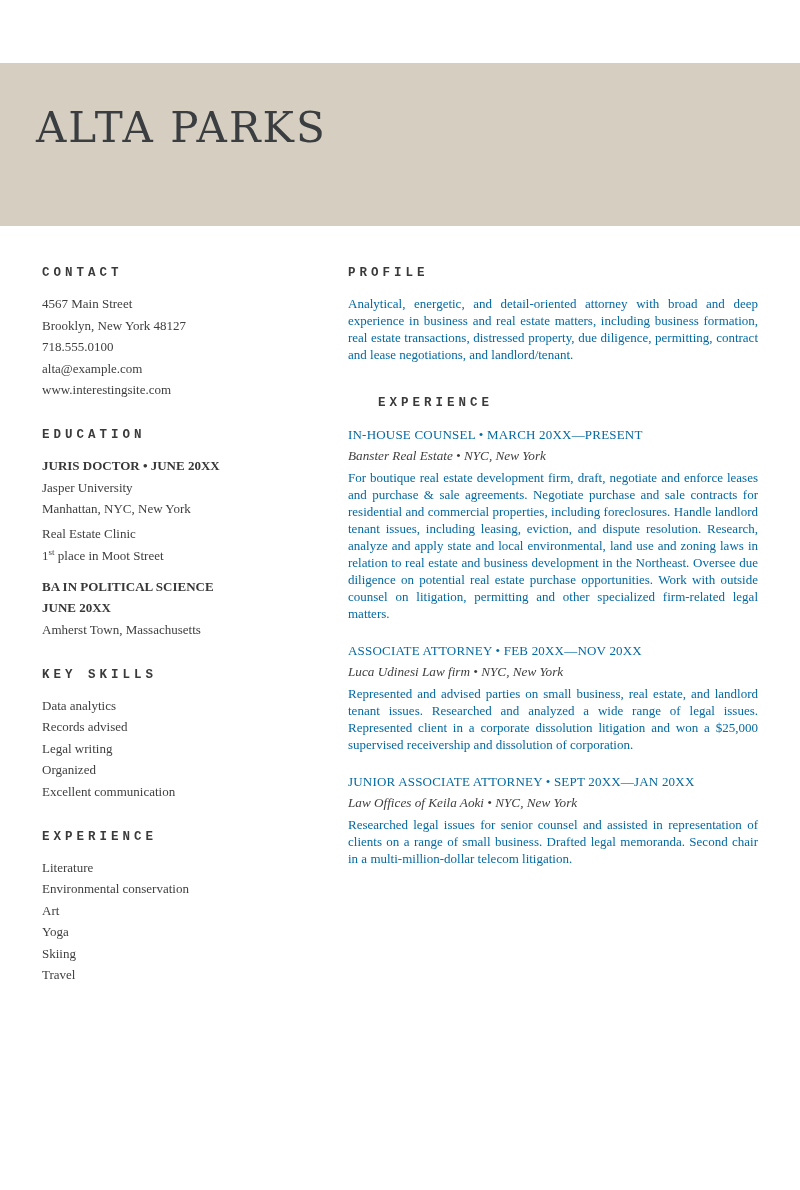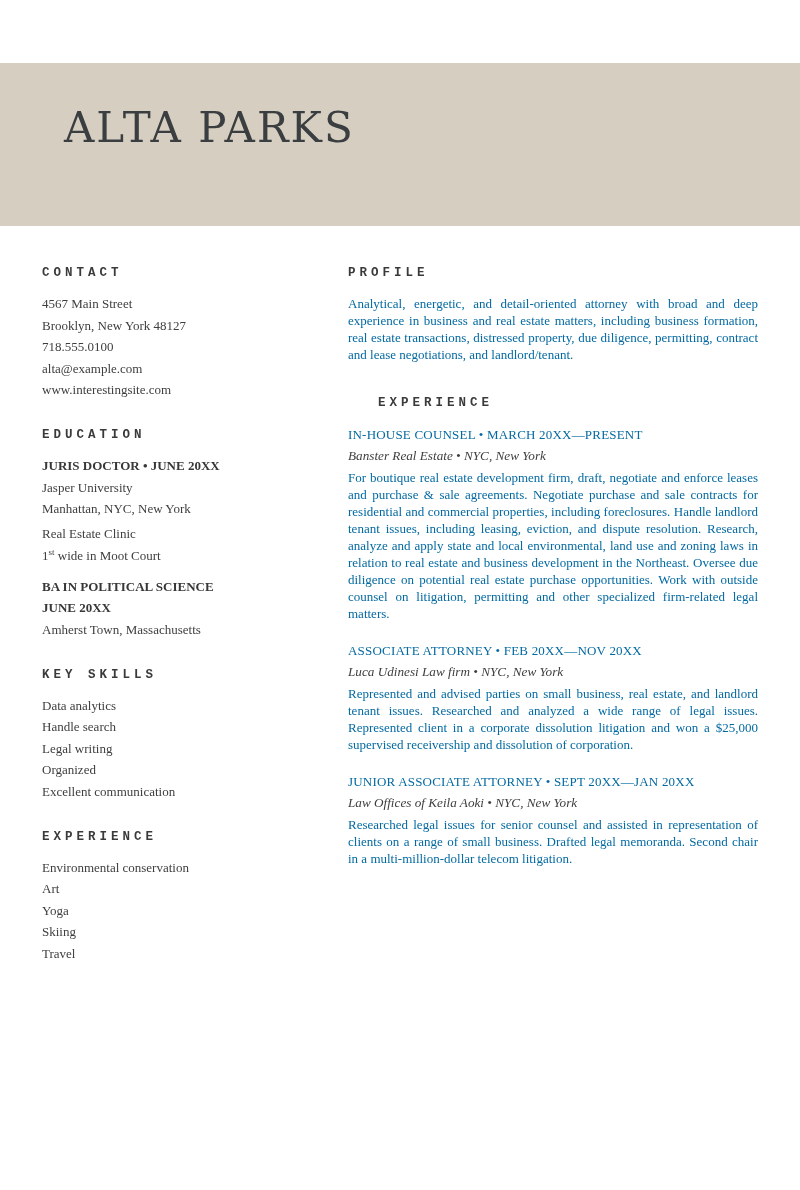--- a/index.html
+++ b/index.html
@@ -22,7 +22,7 @@
     height: 163px;
     background: #d6cfc1;
     box-sizing: border-box;
-    padding: 44px 0 0 64px;
+    padding: 44px 0 0 36px;
   }
   .candidate-name {
     font-family: "DejaVu Serif", serif;

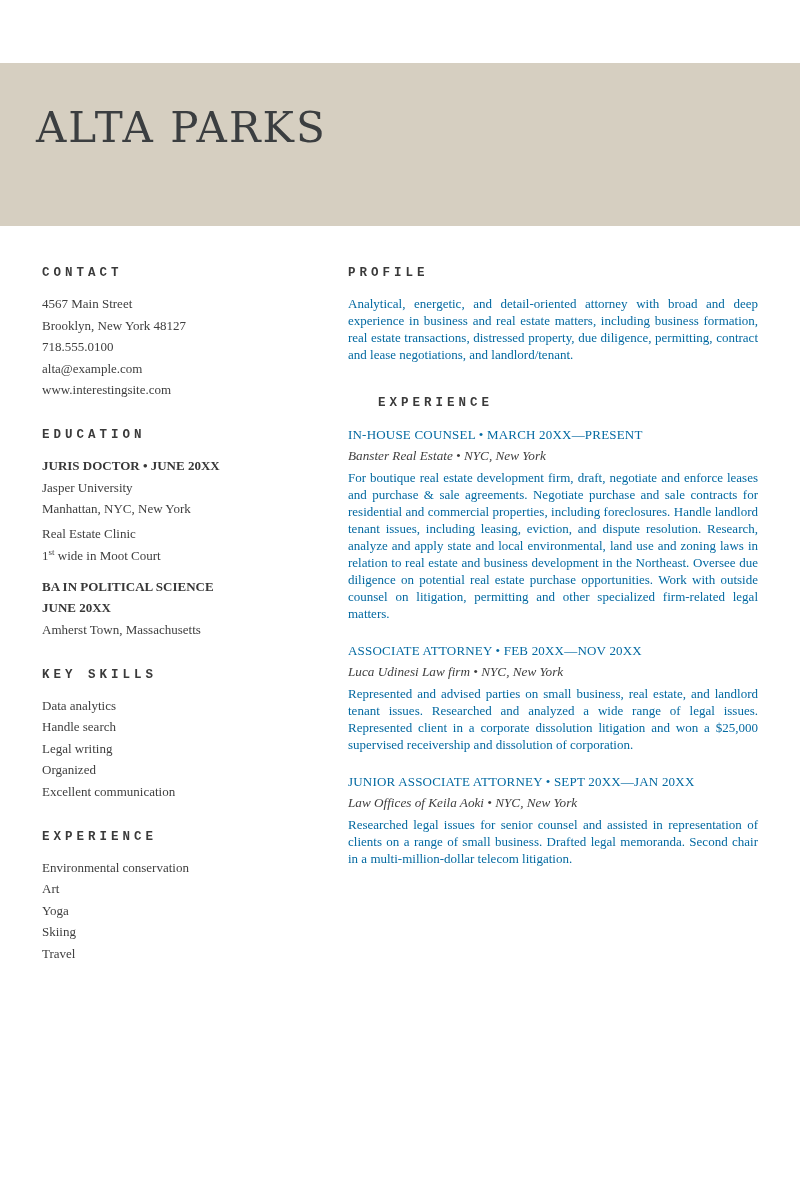--- a/index.html
+++ b/index.html
@@ -146,7 +146,7 @@
           <div class="line">Manhattan, NYC, New York</div>
         </div>
         <div class="line">Real Estate Clinic</div>
-        <div class="line"><span>1</span><sup>st</sup><span> wide in Moot Court</span></div>
+        <div class="line"><span>1</span><sup>st</sup><span> place in Moot Street</span></div>
       </div>
 
       <div class="edu-entry">

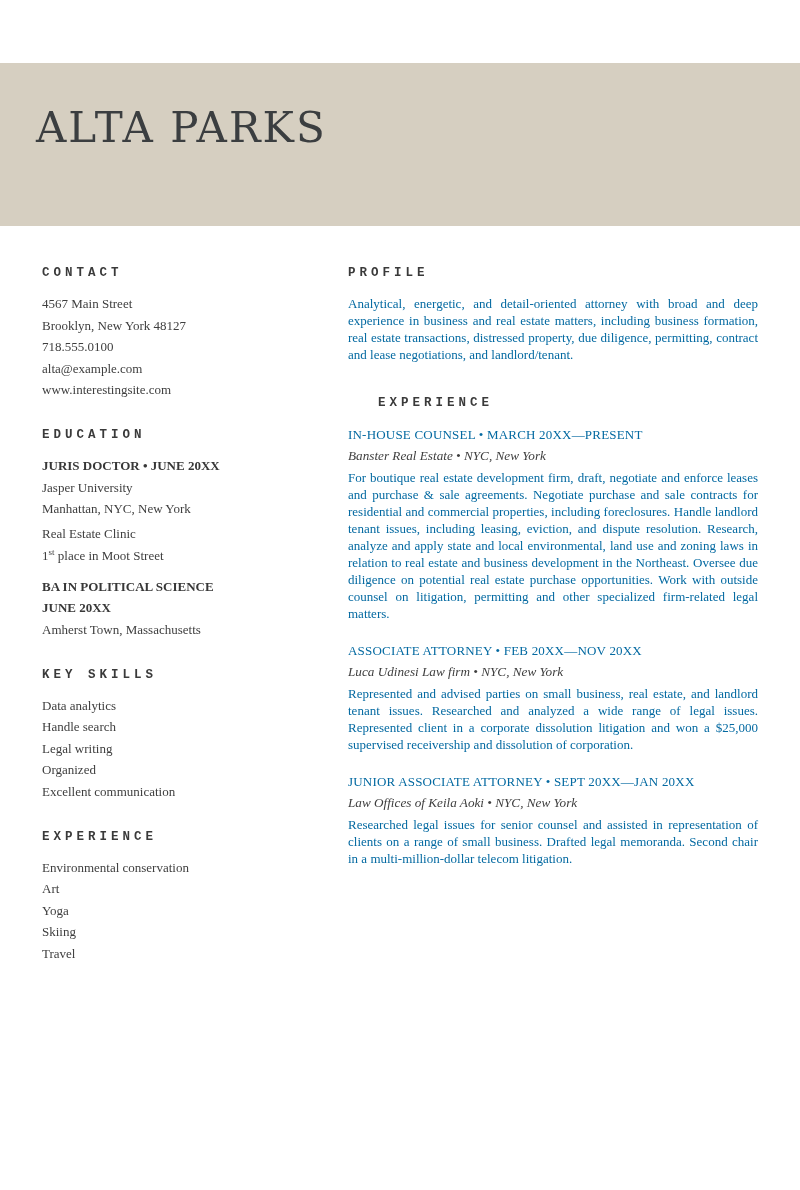--- a/index.html
+++ b/index.html
@@ -159,7 +159,7 @@
     <section class="section">
       <h2 class="section-heading">KEY SKILLS</h2>
       <div class="line">Data analytics</div>
-      <div class="line">Handle search</div>
+      <div class="line">Records advised</div>
       <div class="line">Legal writing</div>
       <div class="line">Organized</div>
       <div class="line">Excellent communication</div>

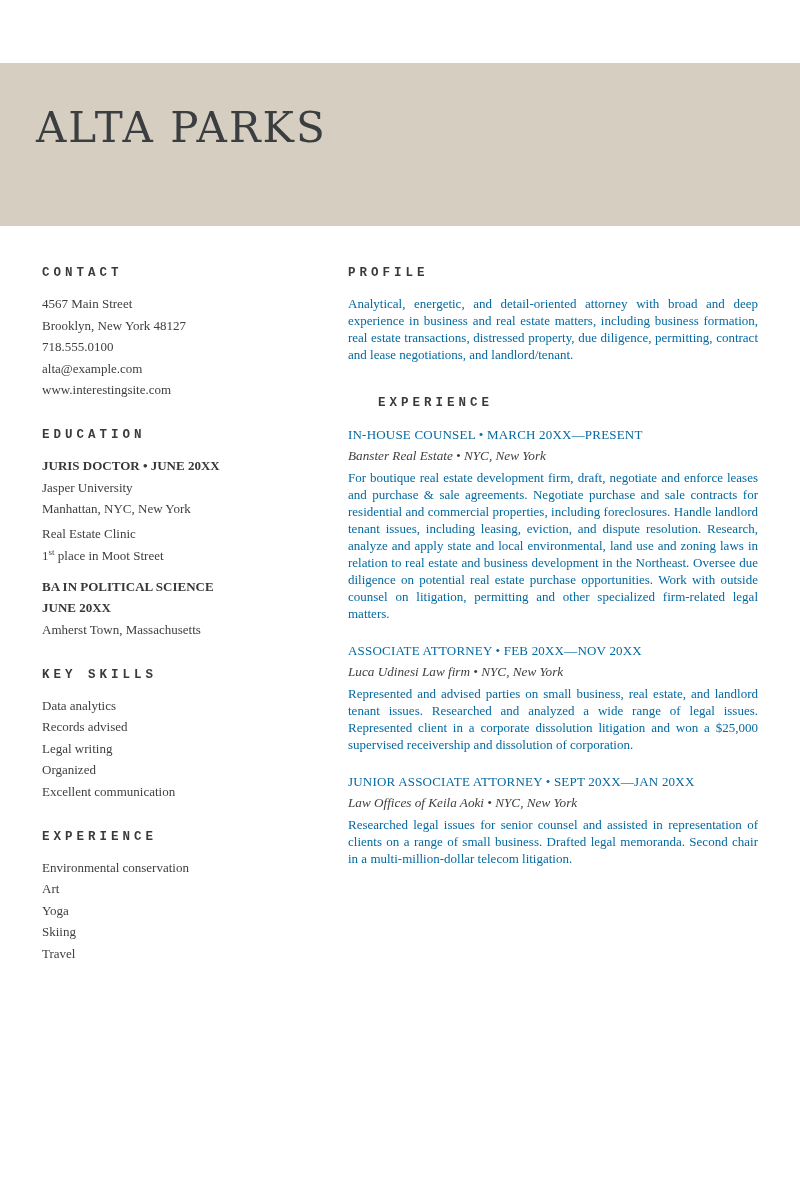--- a/index.html
+++ b/index.html
@@ -167,6 +167,7 @@
 
     <section class="section">
       <h2 class="section-heading">EXPERIENCE</h2>
+      <div class="line">Literature</div>
       <div class="line">Environmental conservation</div>
       <div class="line">Art</div>
       <div class="line">Yoga</div>

